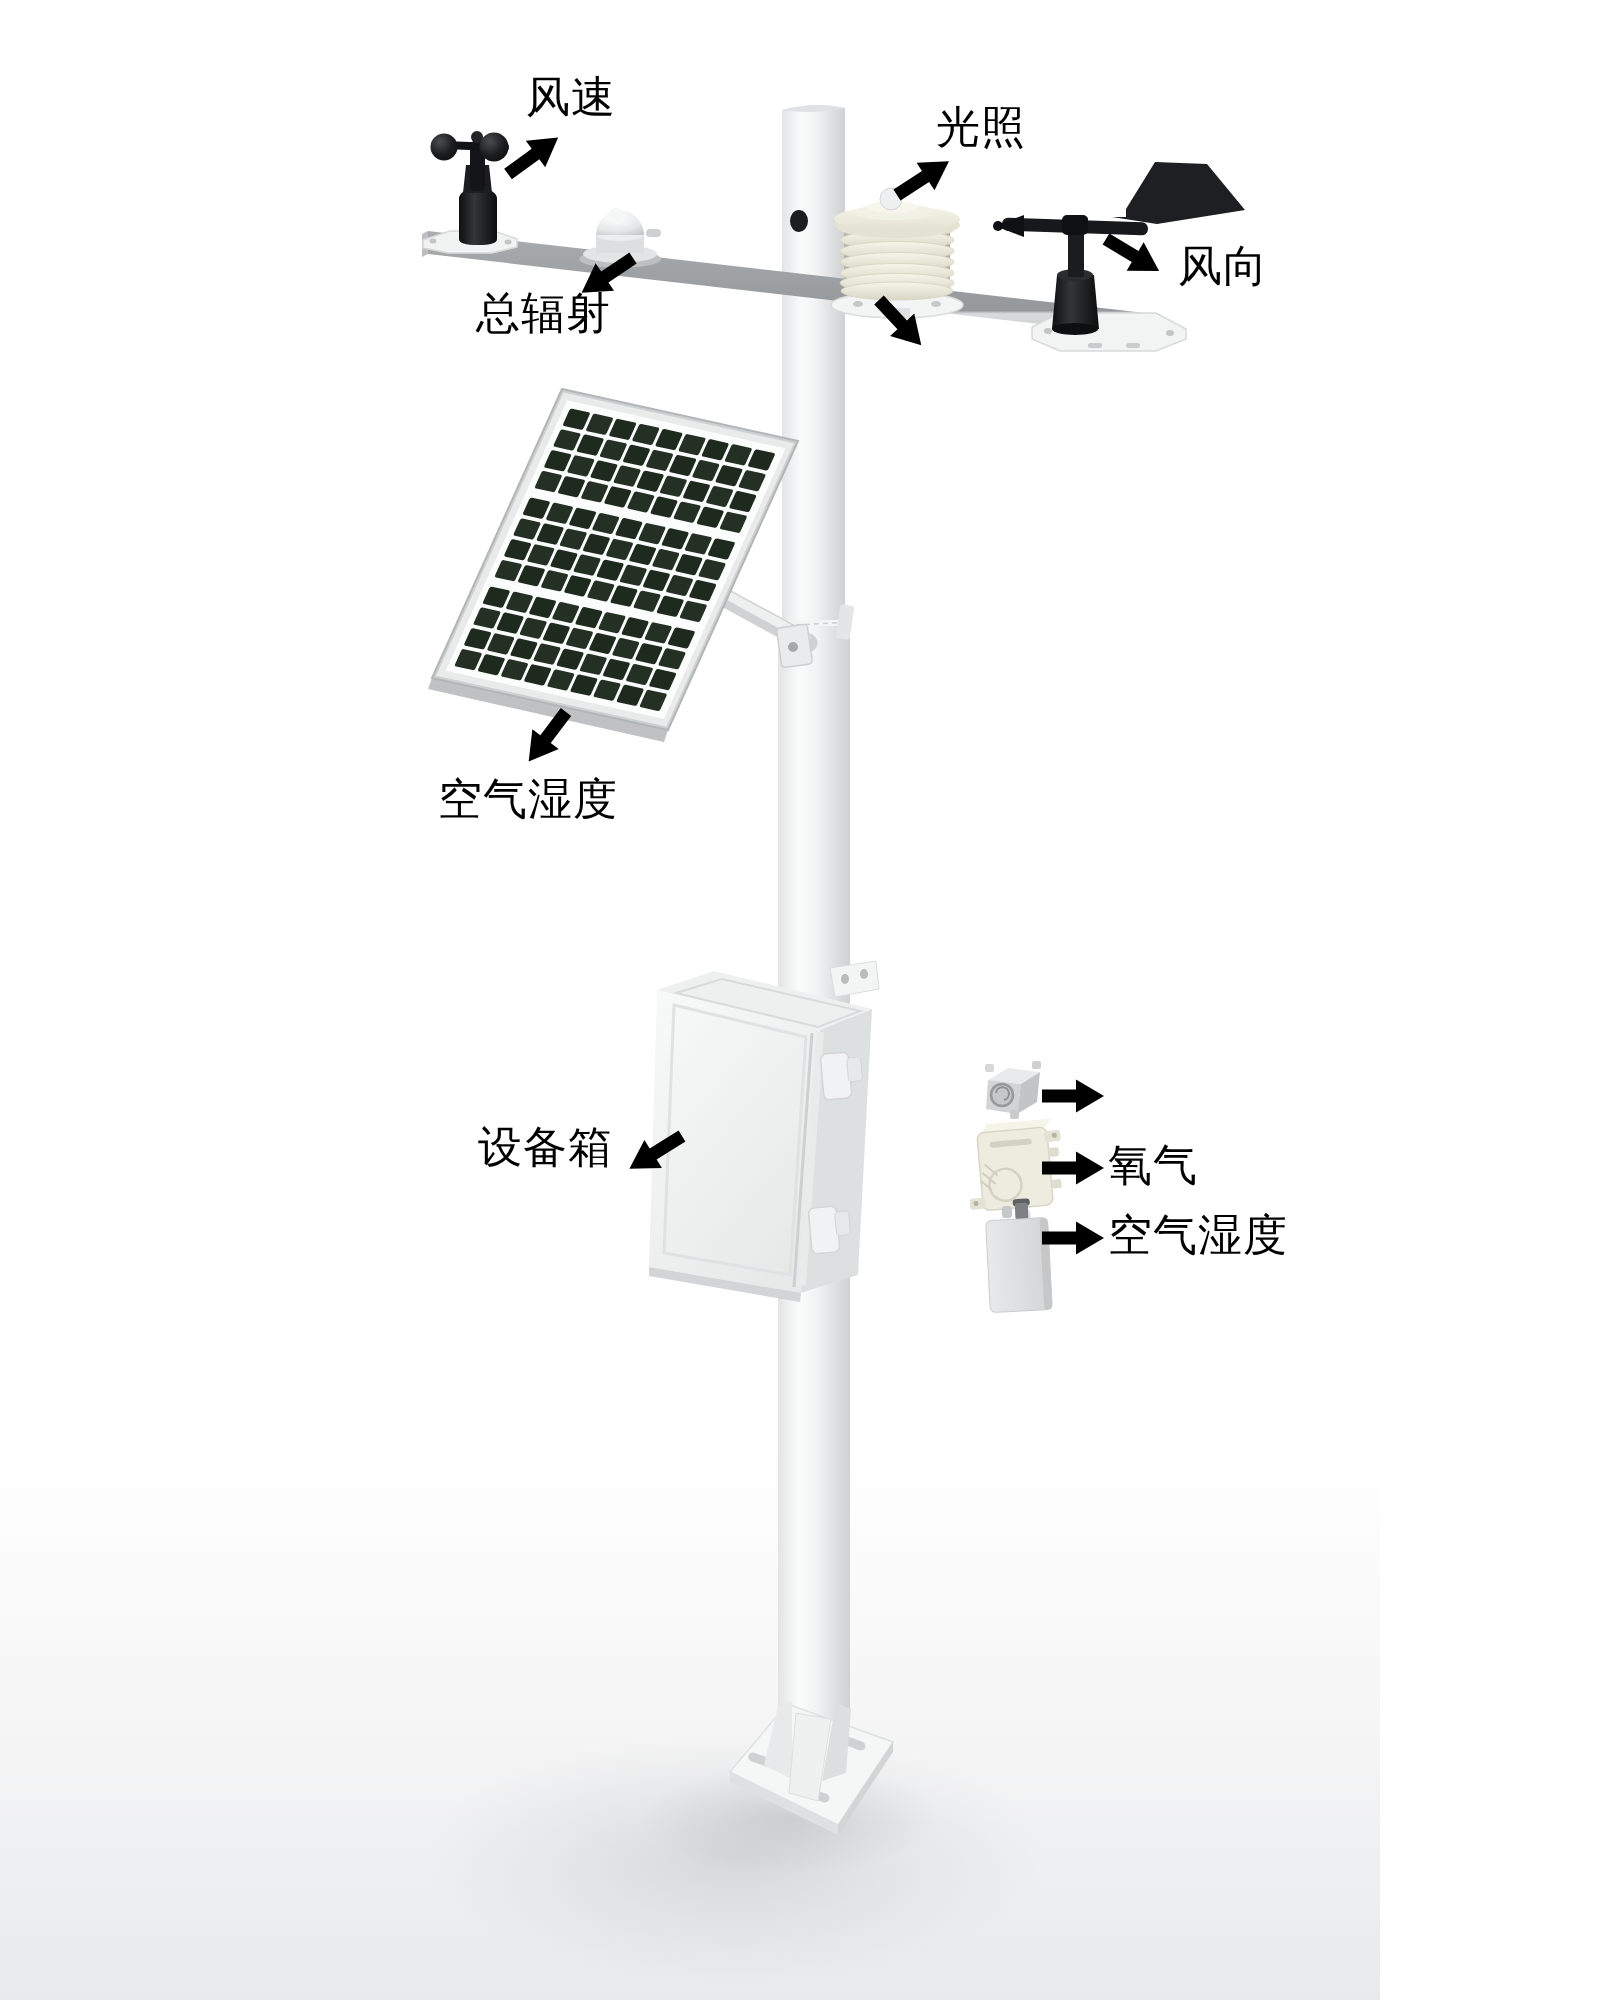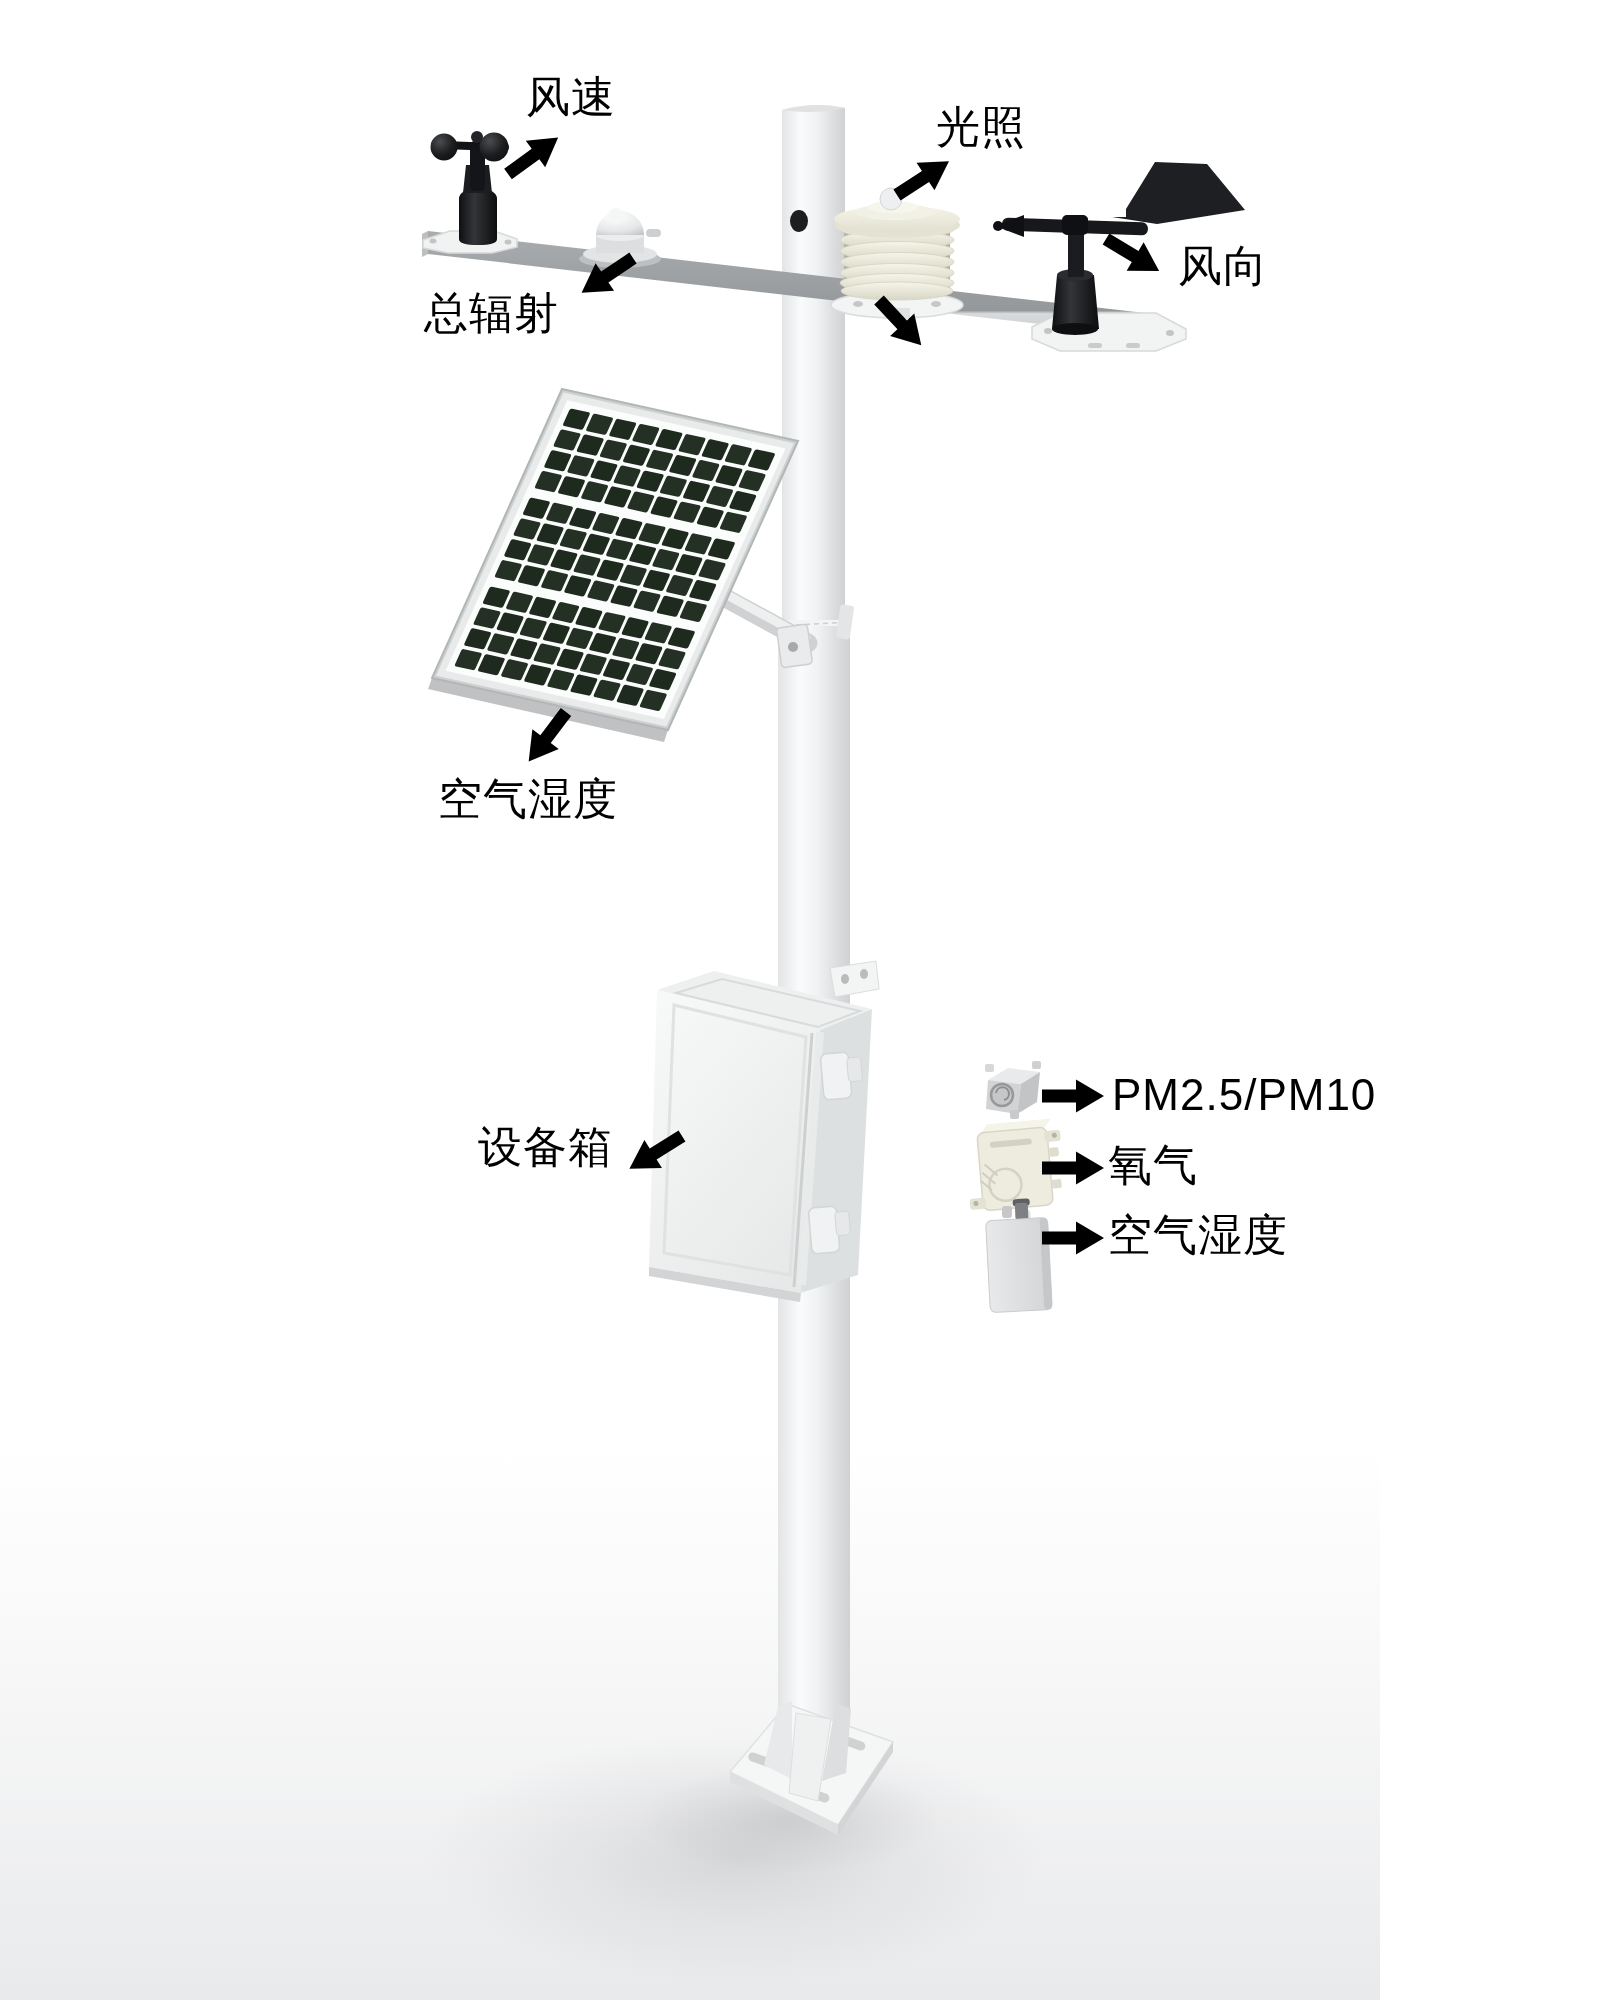--- a/index.html
+++ b/index.html
@@ -371,7 +371,7 @@
 </svg>
 
 <div class="label" style="left:526px;top:58px">风速</div>
-<div class="label" style="left:424px;top:274px">总辐射</div>
+<div class="label" style="left:476px;top:274px">总辐射</div>
 <div class="label" style="left:936px;top:88px">光照</div>
 <div class="label" style="left:1178px;top:227px">风向</div>
 <div class="label" style="left:438px;top:760px">空气湿度</div>

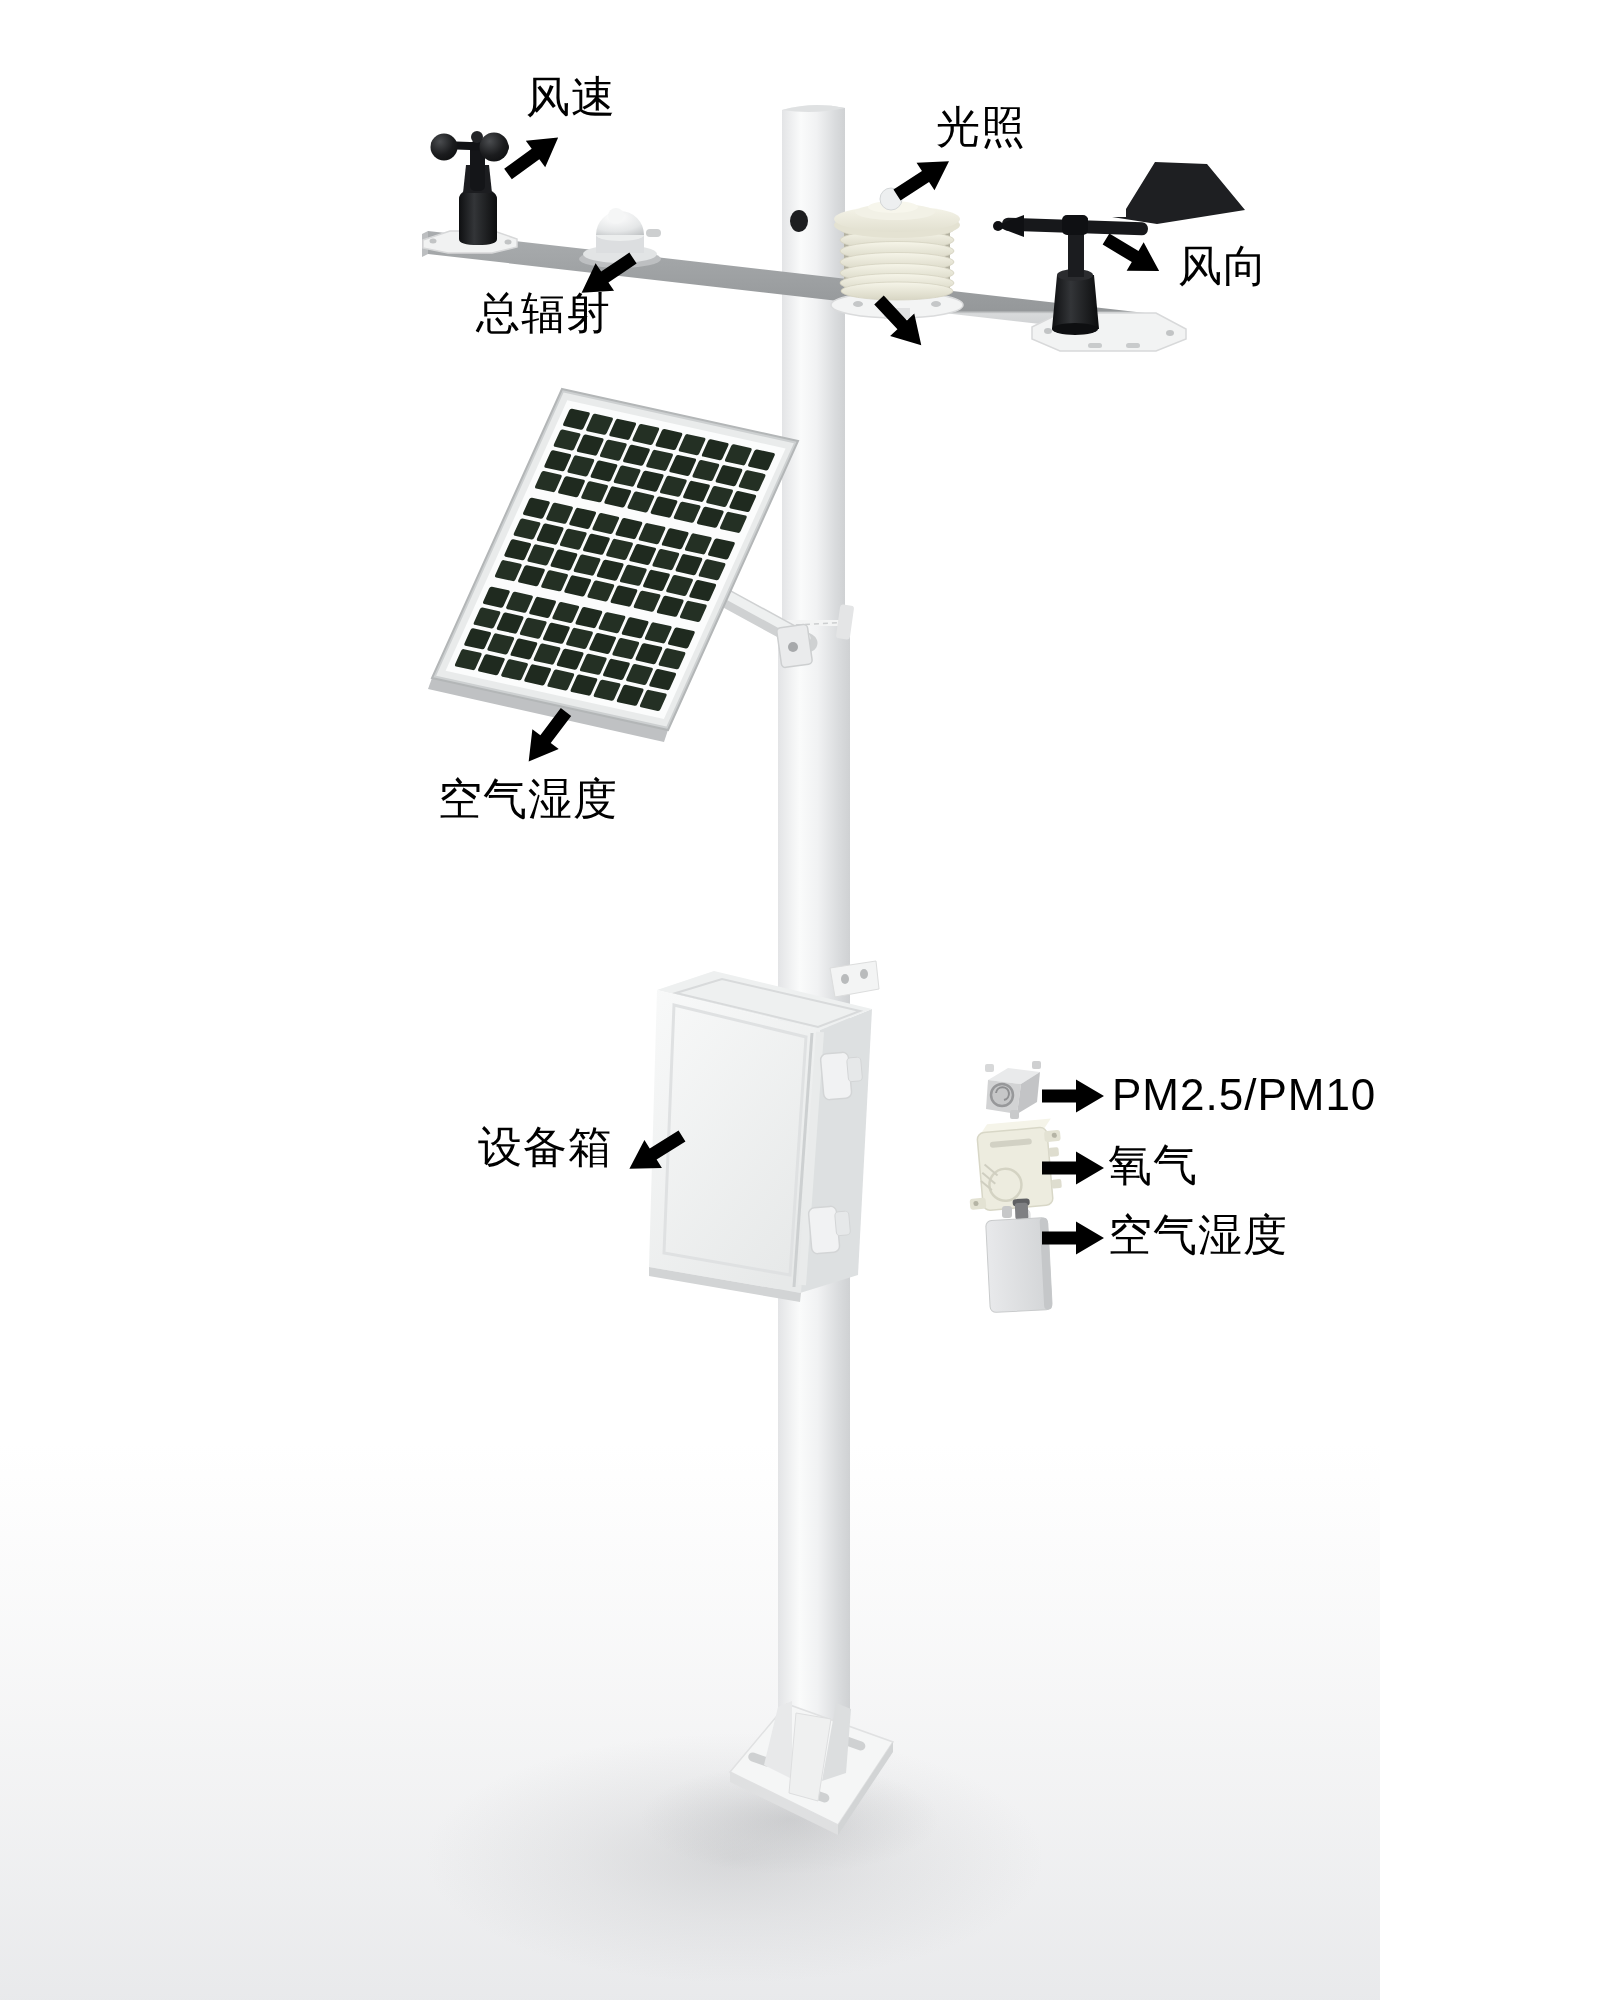--- a/index.html
+++ b/index.html
@@ -376,7 +376,6 @@
 <div class="label" style="left:1178px;top:227px">风向</div>
 <div class="label" style="left:438px;top:760px">空气湿度</div>
 <div class="label" style="left:478px;top:1108px">设备箱</div>
-<div class="label" style="left:1112px;top:1056px">PM2.5/PM10</div>
 <div class="label" style="left:1108px;top:1126px">氧气</div>
 <div class="label" style="left:1108px;top:1196px">空气湿度</div>
 

